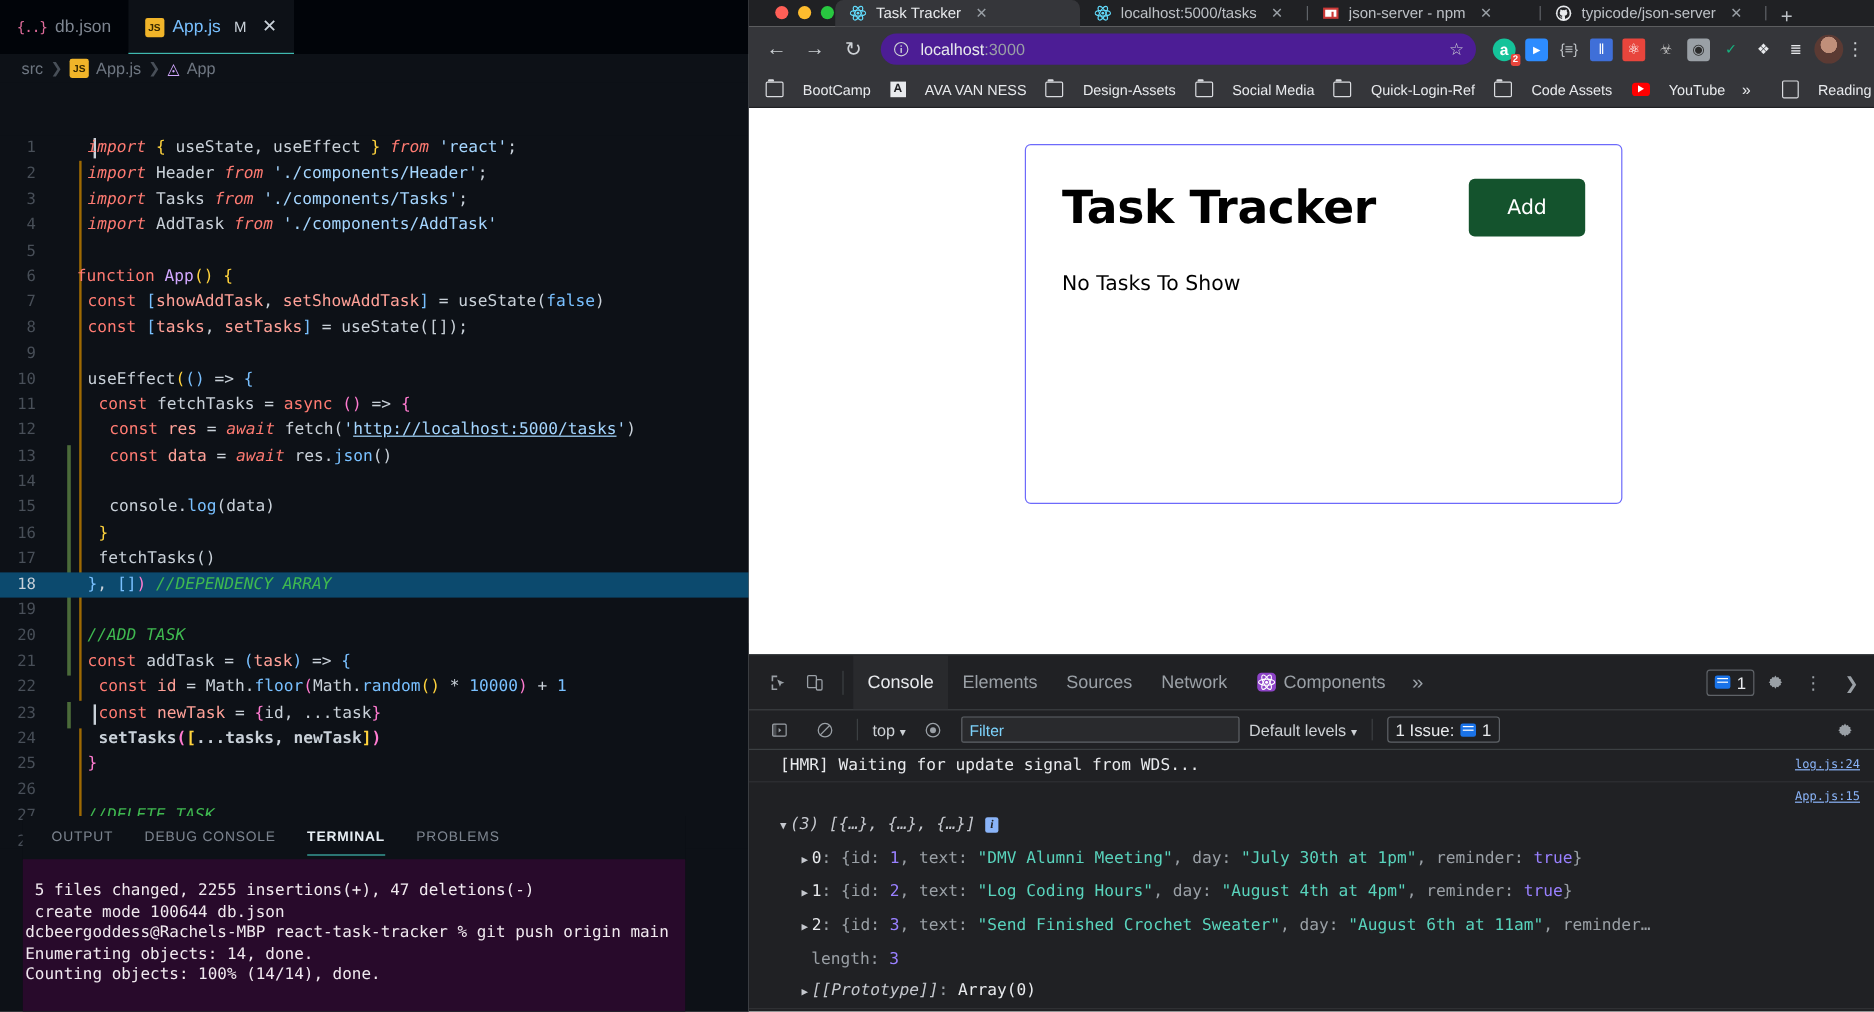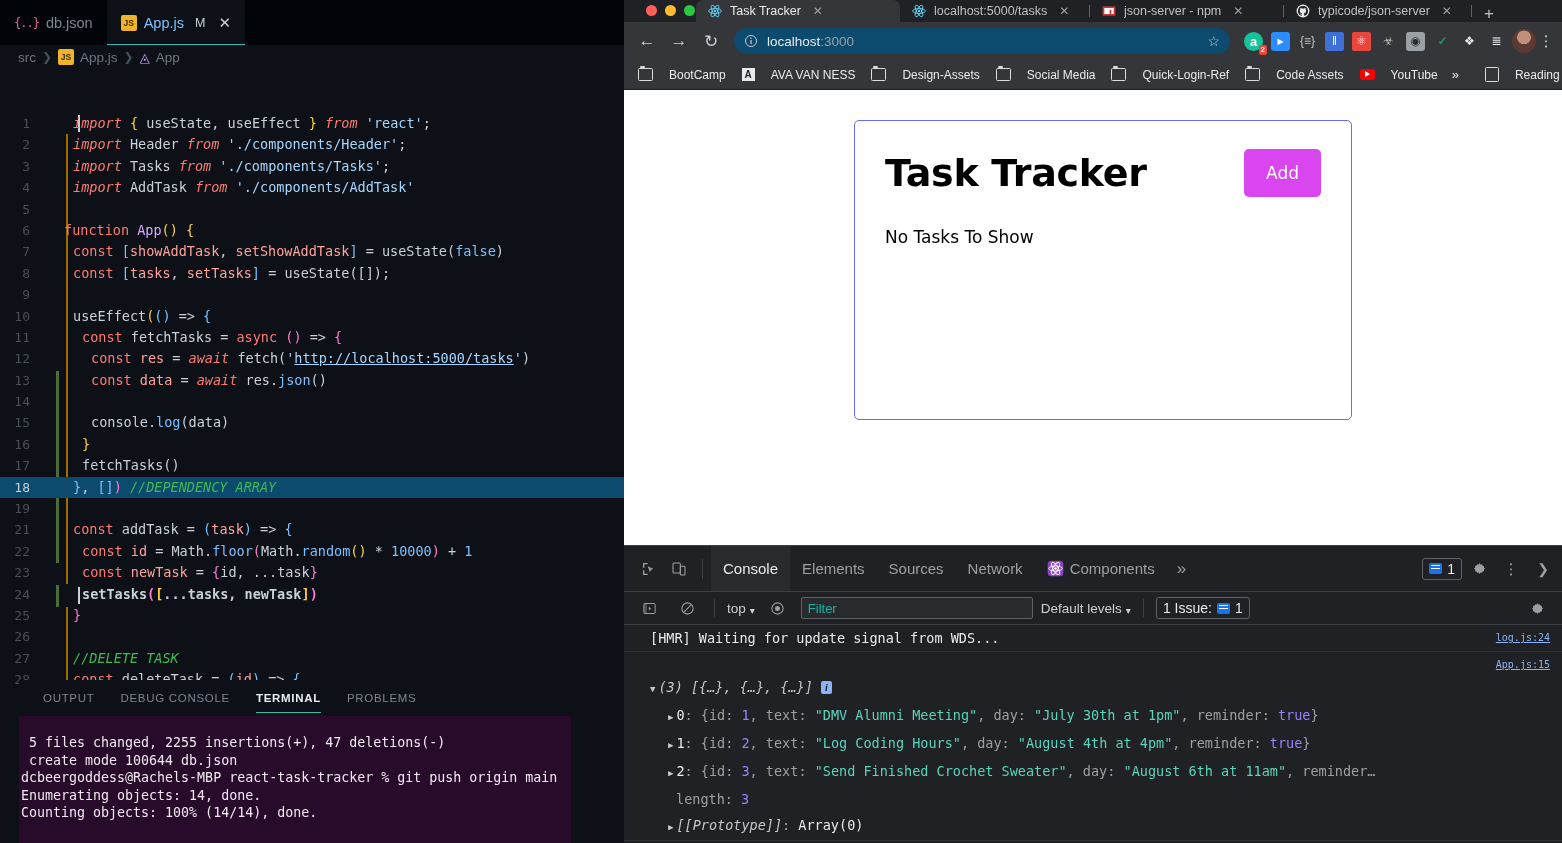--- a/index.html
+++ b/index.html
@@ -80,7 +80,7 @@
 
   .cr-toolbar{height:38px;background:#35363a;display:flex;align-items:center;padding:0 8px;gap:2px;}
   .navbtn{width:30px;height:30px;display:flex;align-items:center;justify-content:center;color:#cdd1d5;font-size:17px;}
-  .omnibox{flex:1;height:26px;background:#0c4a6e;border-radius:14px;display:flex;align-items:center;
+  .omnibox{flex:1;height:26px;background:#4c1d95;border-radius:14px;display:flex;align-items:center;
            padding:0 10px;margin:0 6px;gap:9px;min-width:0;}
   .omni-url{font-size:13.5px;color:#e8eaed;white-space:nowrap;}
   .omni-url .host{color:#e8eaed;} .omni-url .port{color:#9aa0a6;}

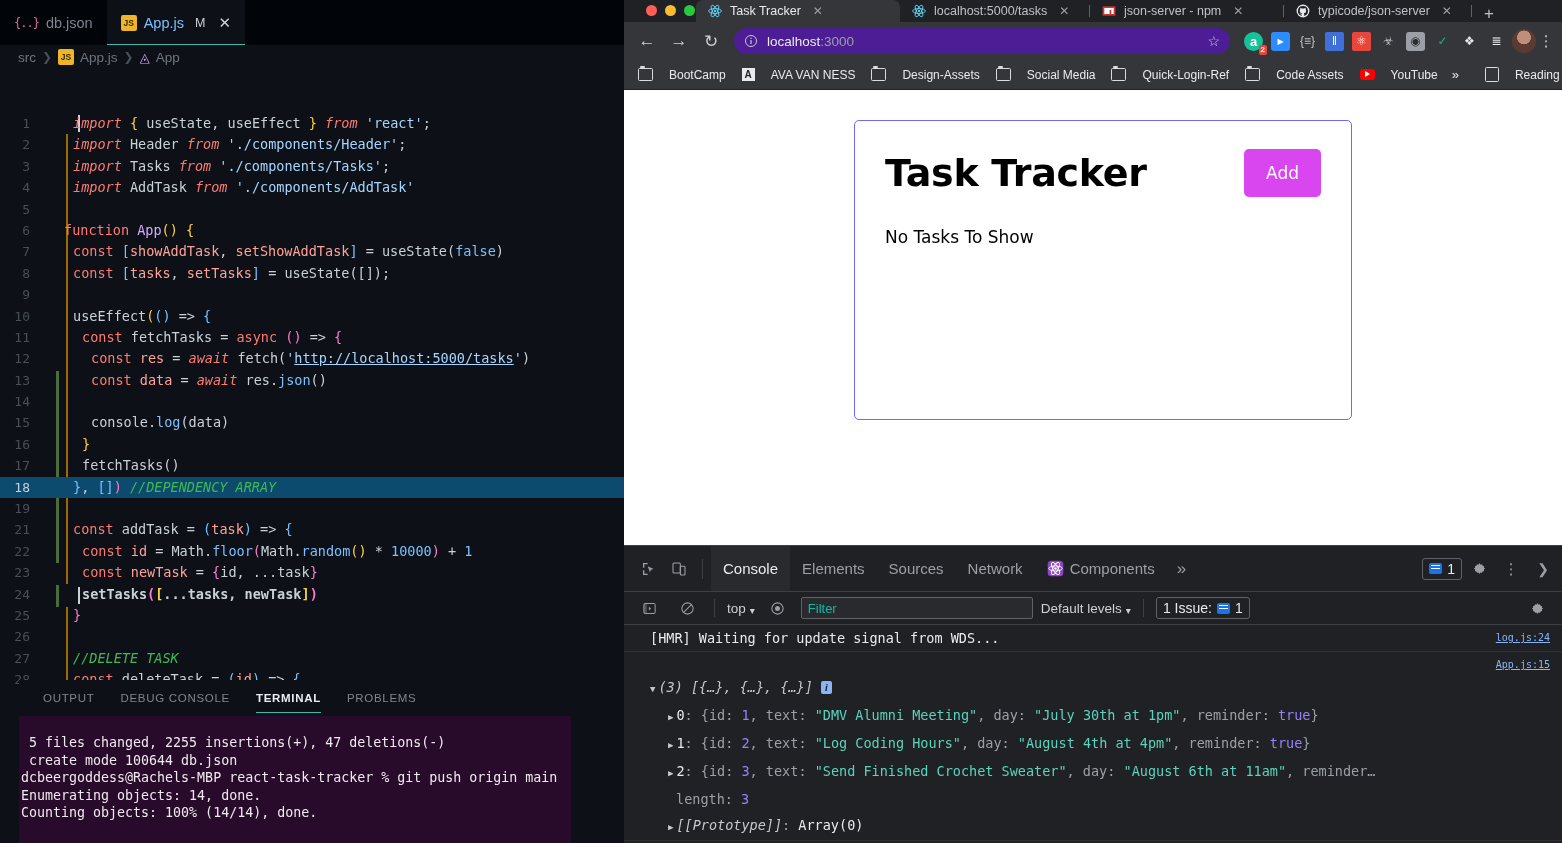--- a/index.html
+++ b/index.html
@@ -104,8 +104,8 @@
              border-radius:5px;background:#fff;box-sizing:border-box;padding:28px 30px;}
   .tt-head{display:flex;align-items:center;justify-content:space-between;}
   .tt-title{font-size:38px;font-weight:bold;color:#000;letter-spacing:-.3px;font-family:"DejaVu Sans",sans-serif;}
-  .tt-addbtn{background:#d946ef;color:#fff;border:none;border-radius:5px;font-size:17px;
-             padding:14px 22px;font-family:"DejaVu Sans",sans-serif;}
+  .tt-addbtn{background:#14532d;color:#fff;border:none;border-radius:5px;font-size:17px;
+             padding:14px 32px;font-family:"DejaVu Sans",sans-serif;}
   .tt-empty{margin-top:30px;font-size:17px;color:#000;font-family:"DejaVu Sans",sans-serif;}
 
   

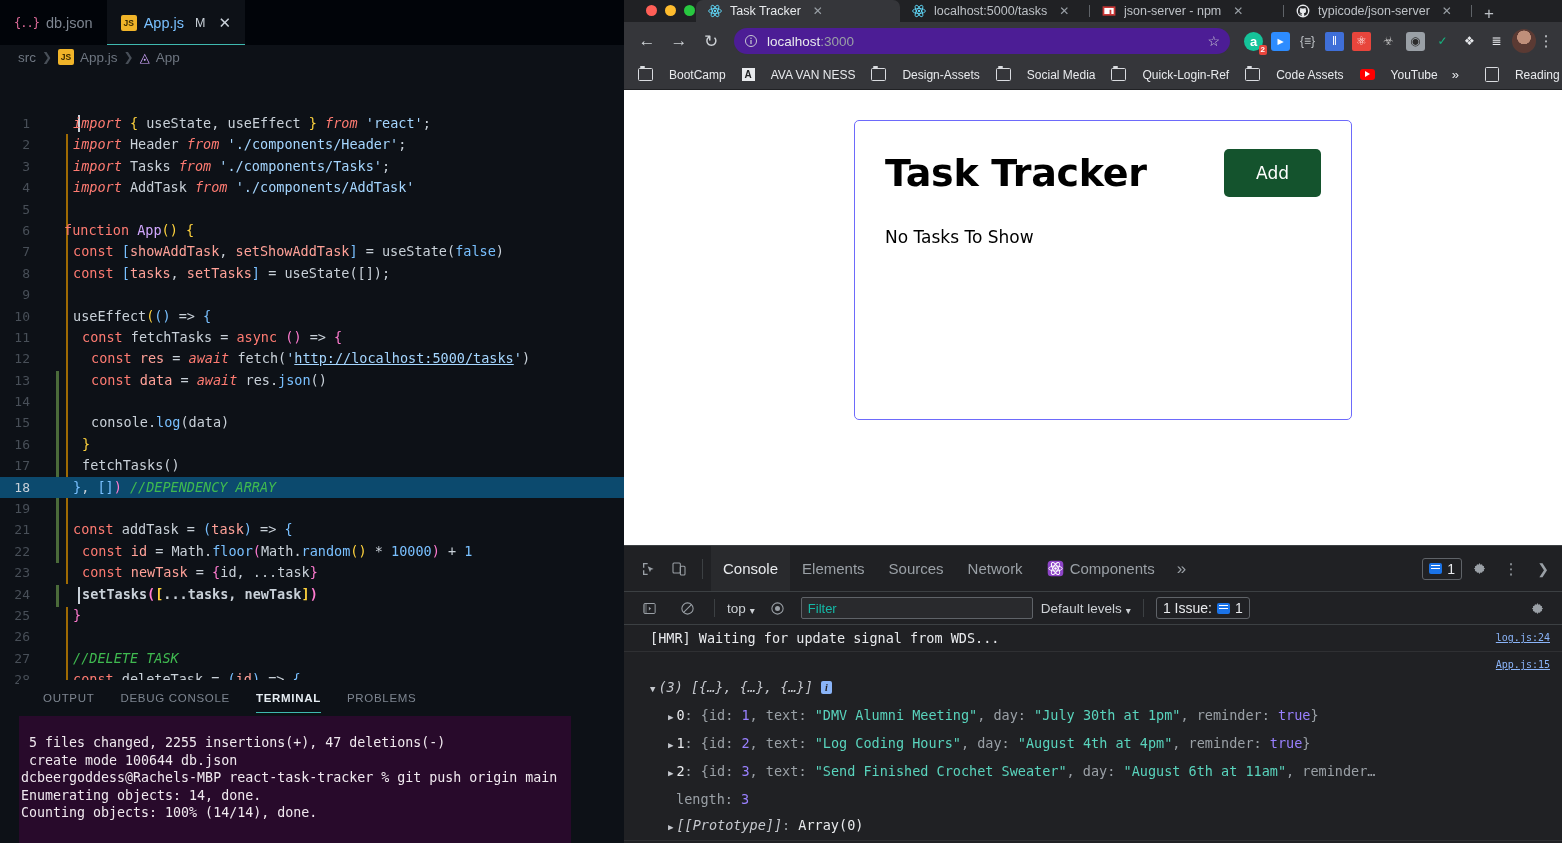--- a/index.html
+++ b/index.html
@@ -202,6 +202,7 @@
         <div class="code-line"><span class="ln">17</span><span style="padding-left: 36px;"><span class="t-plain">fetchTasks</span><span class="t-plain">()</span></span></div>
         <div class="code-line hl"><span class="ln cur">18</span><span style="padding-left: 27px;"><span class="t-br2">}</span><span class="t-plain">, </span><span class="t-br2">[]</span><span class="t-br3">)</span> <span class="t-cmt">//DEPENDENCY ARRAY</span></span></div>
         <div class="code-line"><span class="ln">19</span><span style="padding-left: 27px;"></span></div>
+        <div class="code-line"><span class="ln">20</span><span style="padding-left: 27px;"><span class="t-cmt">//ADD TASK</span></span></div>
         <div class="code-line"><span class="ln">21</span><span style="padding-left: 27px;"><span class="t-kw">const</span> <span class="t-plain">addTask</span> <span class="t-plain">=</span> <span class="t-br2">(</span><span class="t-var">task</span><span class="t-br2">)</span> <span class="t-plain">=&gt;</span> <span class="t-br2">{</span></span></div>
         <div class="code-line"><span class="ln">22</span><span style="padding-left: 36px;"><span class="t-kw">const</span> <span class="t-var">id</span> <span class="t-plain">=</span> <span class="t-plain">Math</span><span class="t-plain">.</span><span class="t-prop">floor</span><span class="t-br3">(</span><span class="t-plain">Math</span><span class="t-plain">.</span><span class="t-prop">random</span><span class="t-br1">()</span> <span class="t-plain">*</span> <span class="t-num">10000</span><span class="t-br3">)</span> <span class="t-plain">+</span> <span class="t-num">1</span></span></div>
         <div class="code-line"><span class="ln">23</span><span style="padding-left: 36px;"><span class="t-kw">const</span> <span class="t-var">newTask</span> <span class="t-plain">=</span> <span class="t-br3">{</span><span class="t-plain">id, ...task</span><span class="t-br3">}</span></span></div>

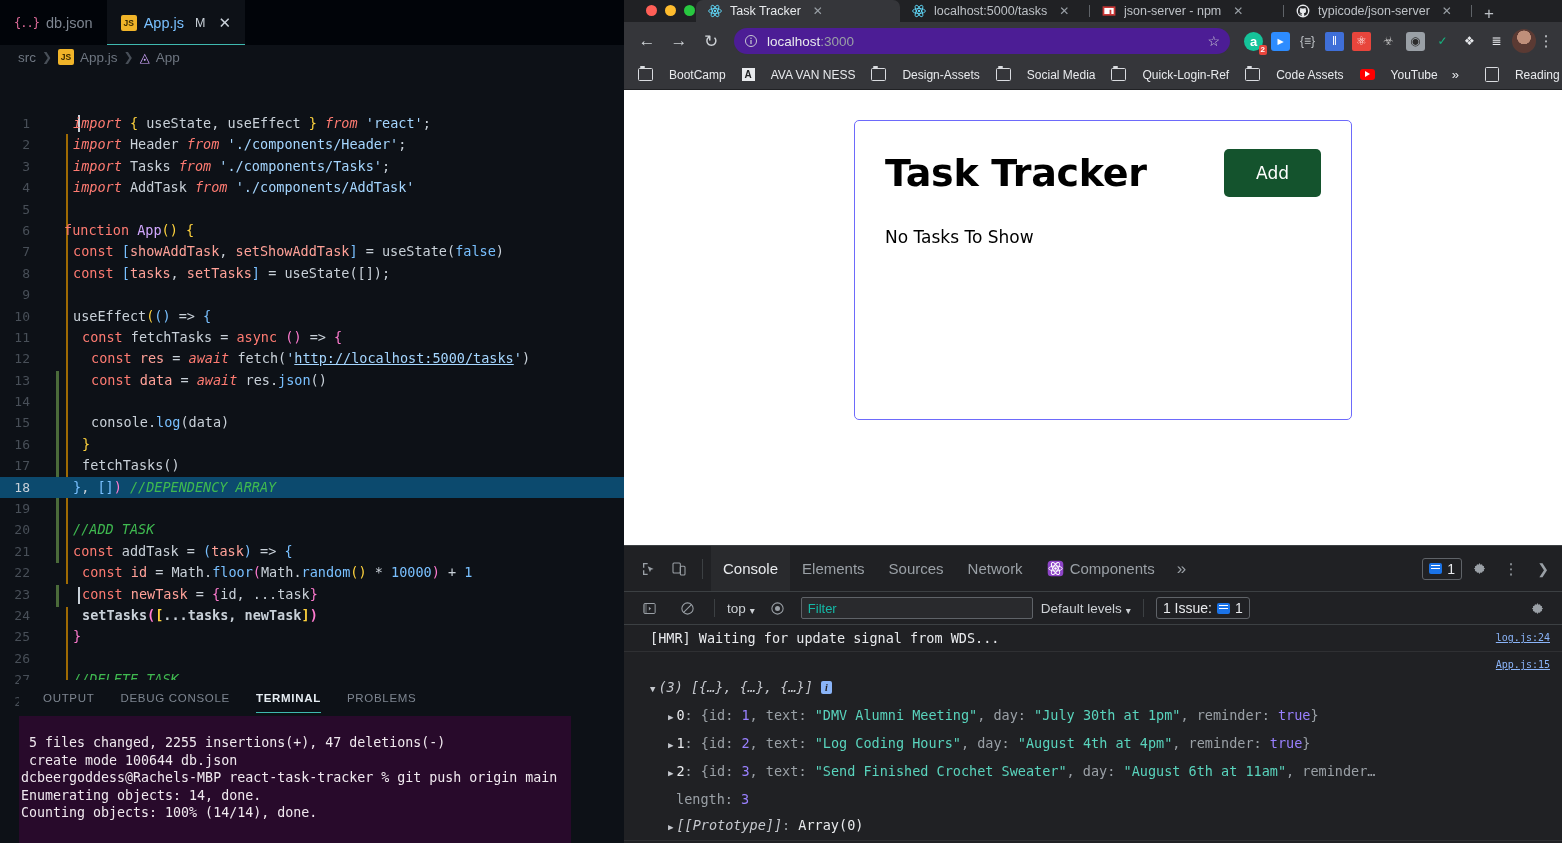--- a/index.html
+++ b/index.html
@@ -127,7 +127,7 @@
   .dt-filterbar{height:32px;display:flex;align-items:center;gap:8px;padding:0 10px;border-bottom:1px solid #3c4043;
                 font-size:13.5px;color:#cdd1d5;}
   .filter-input{flex:0 0 218px;height:20px;background:#292a2d;border:1px solid #5f6368;border-radius:2px;
-                display:flex;align-items:center;padding:0 6px;color:#14b8a6;font-size:13px;}
+                display:flex;align-items:center;padding:0 6px;color:#7dd3fc;font-size:13px;}
   .dd{display:flex;align-items:flex-end;gap:4px;color:#cdd1d5;}
   .dd .car{font-size:10px;}
   .vbar{width:1px;height:18px;background:#3c4043;margin:0 4px;}

